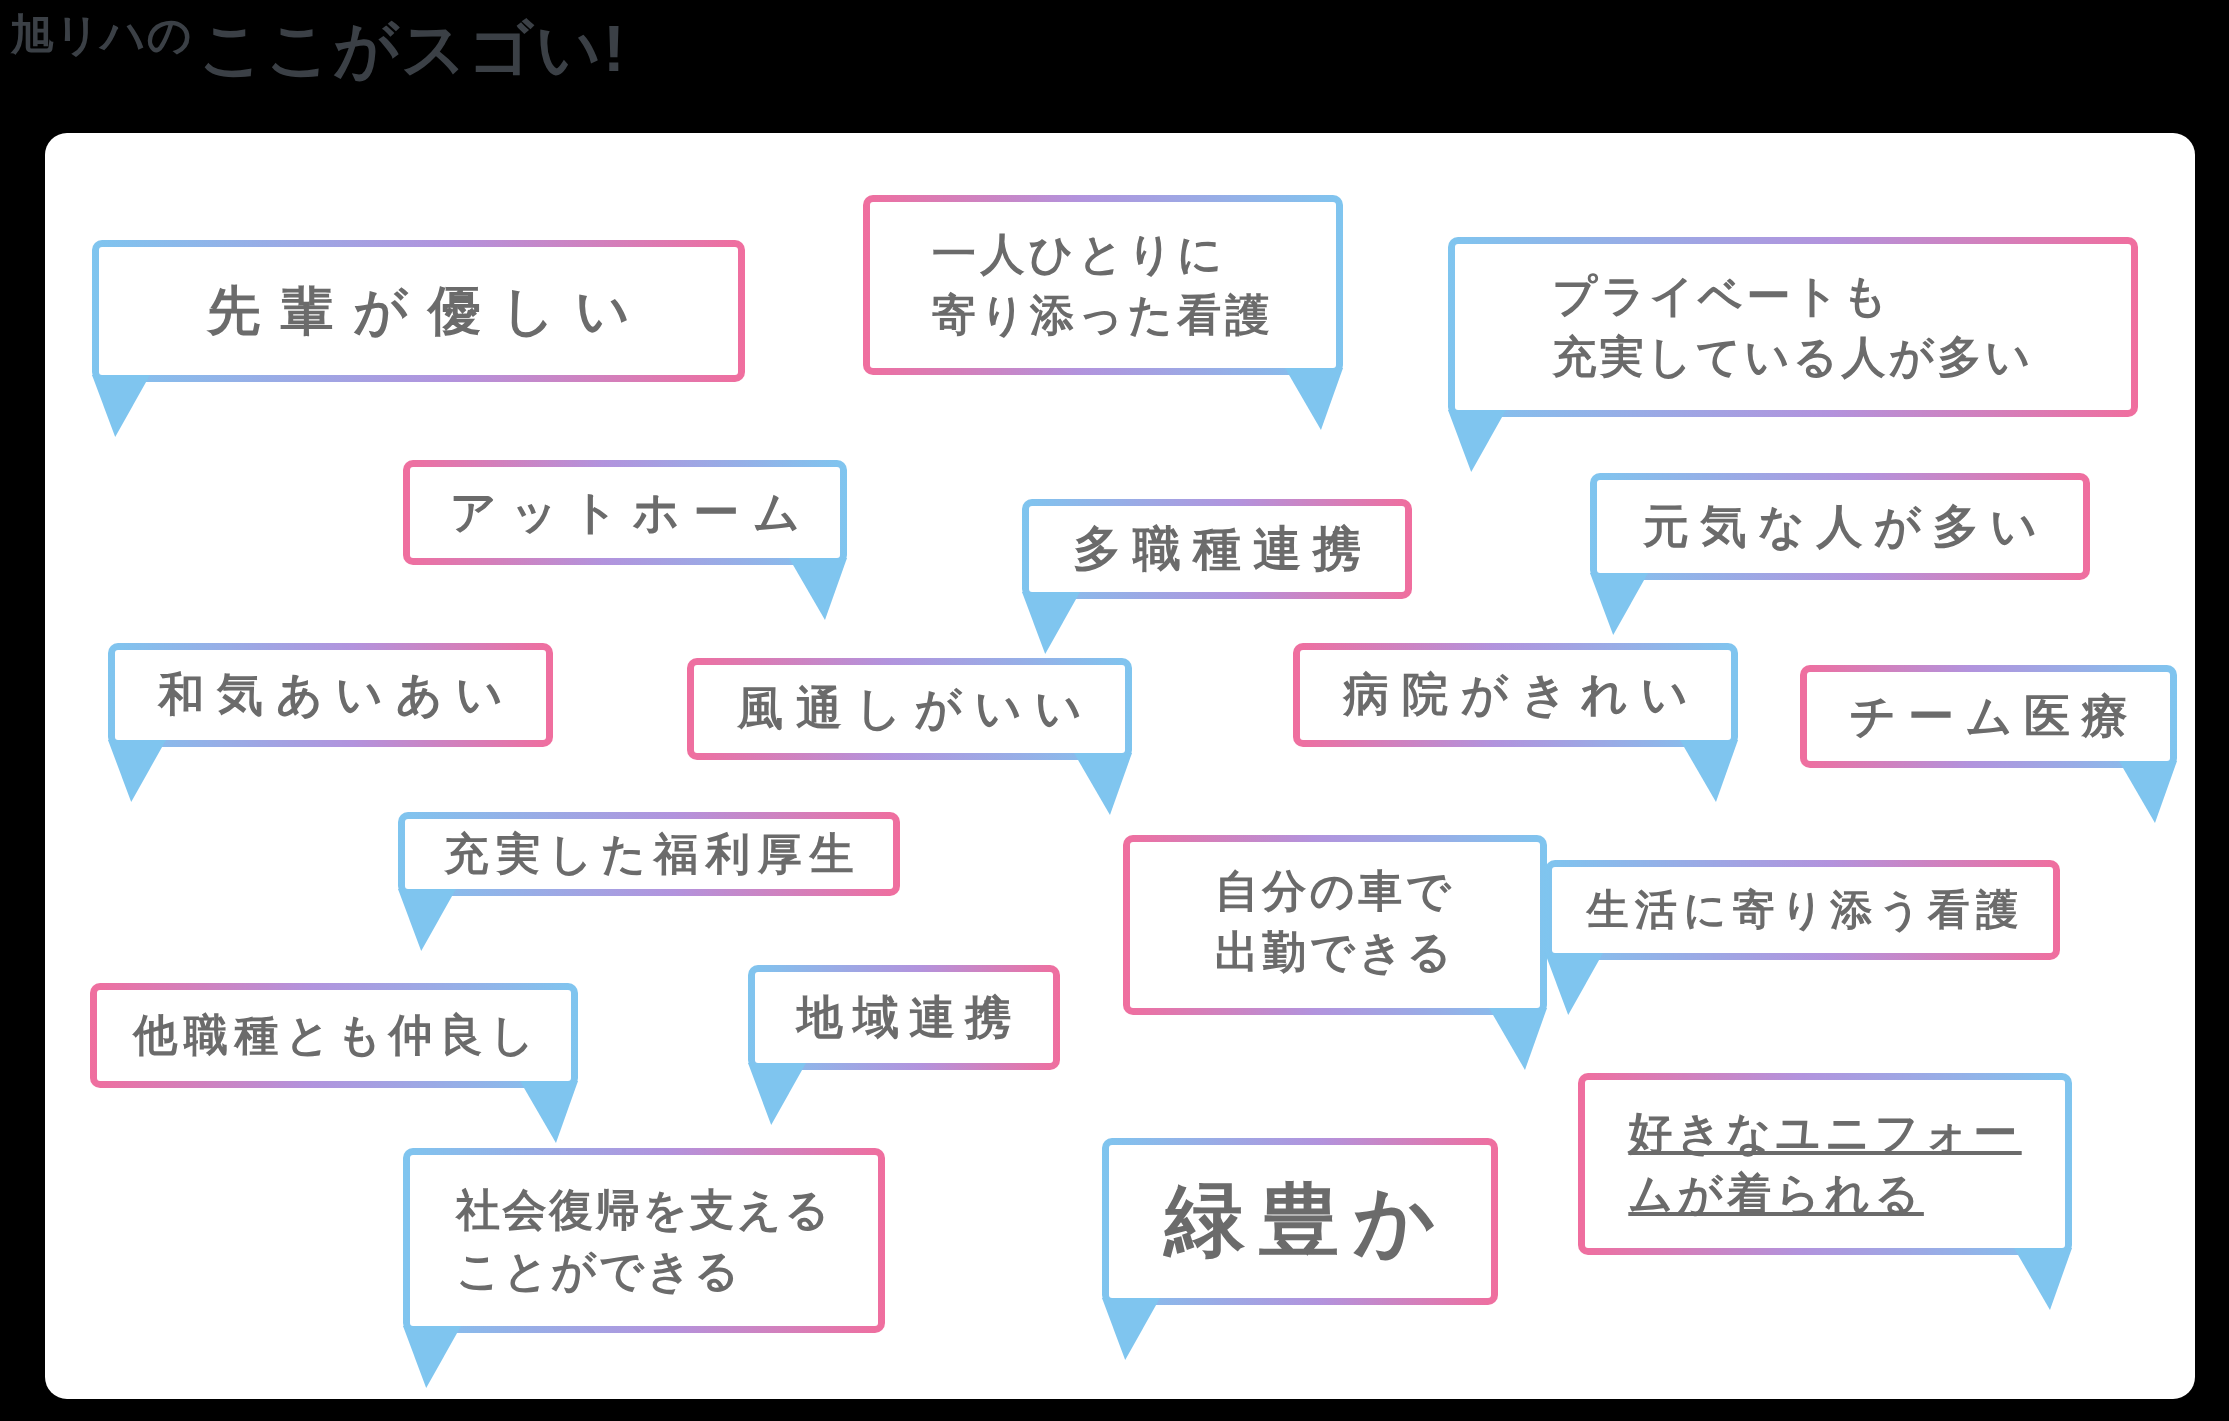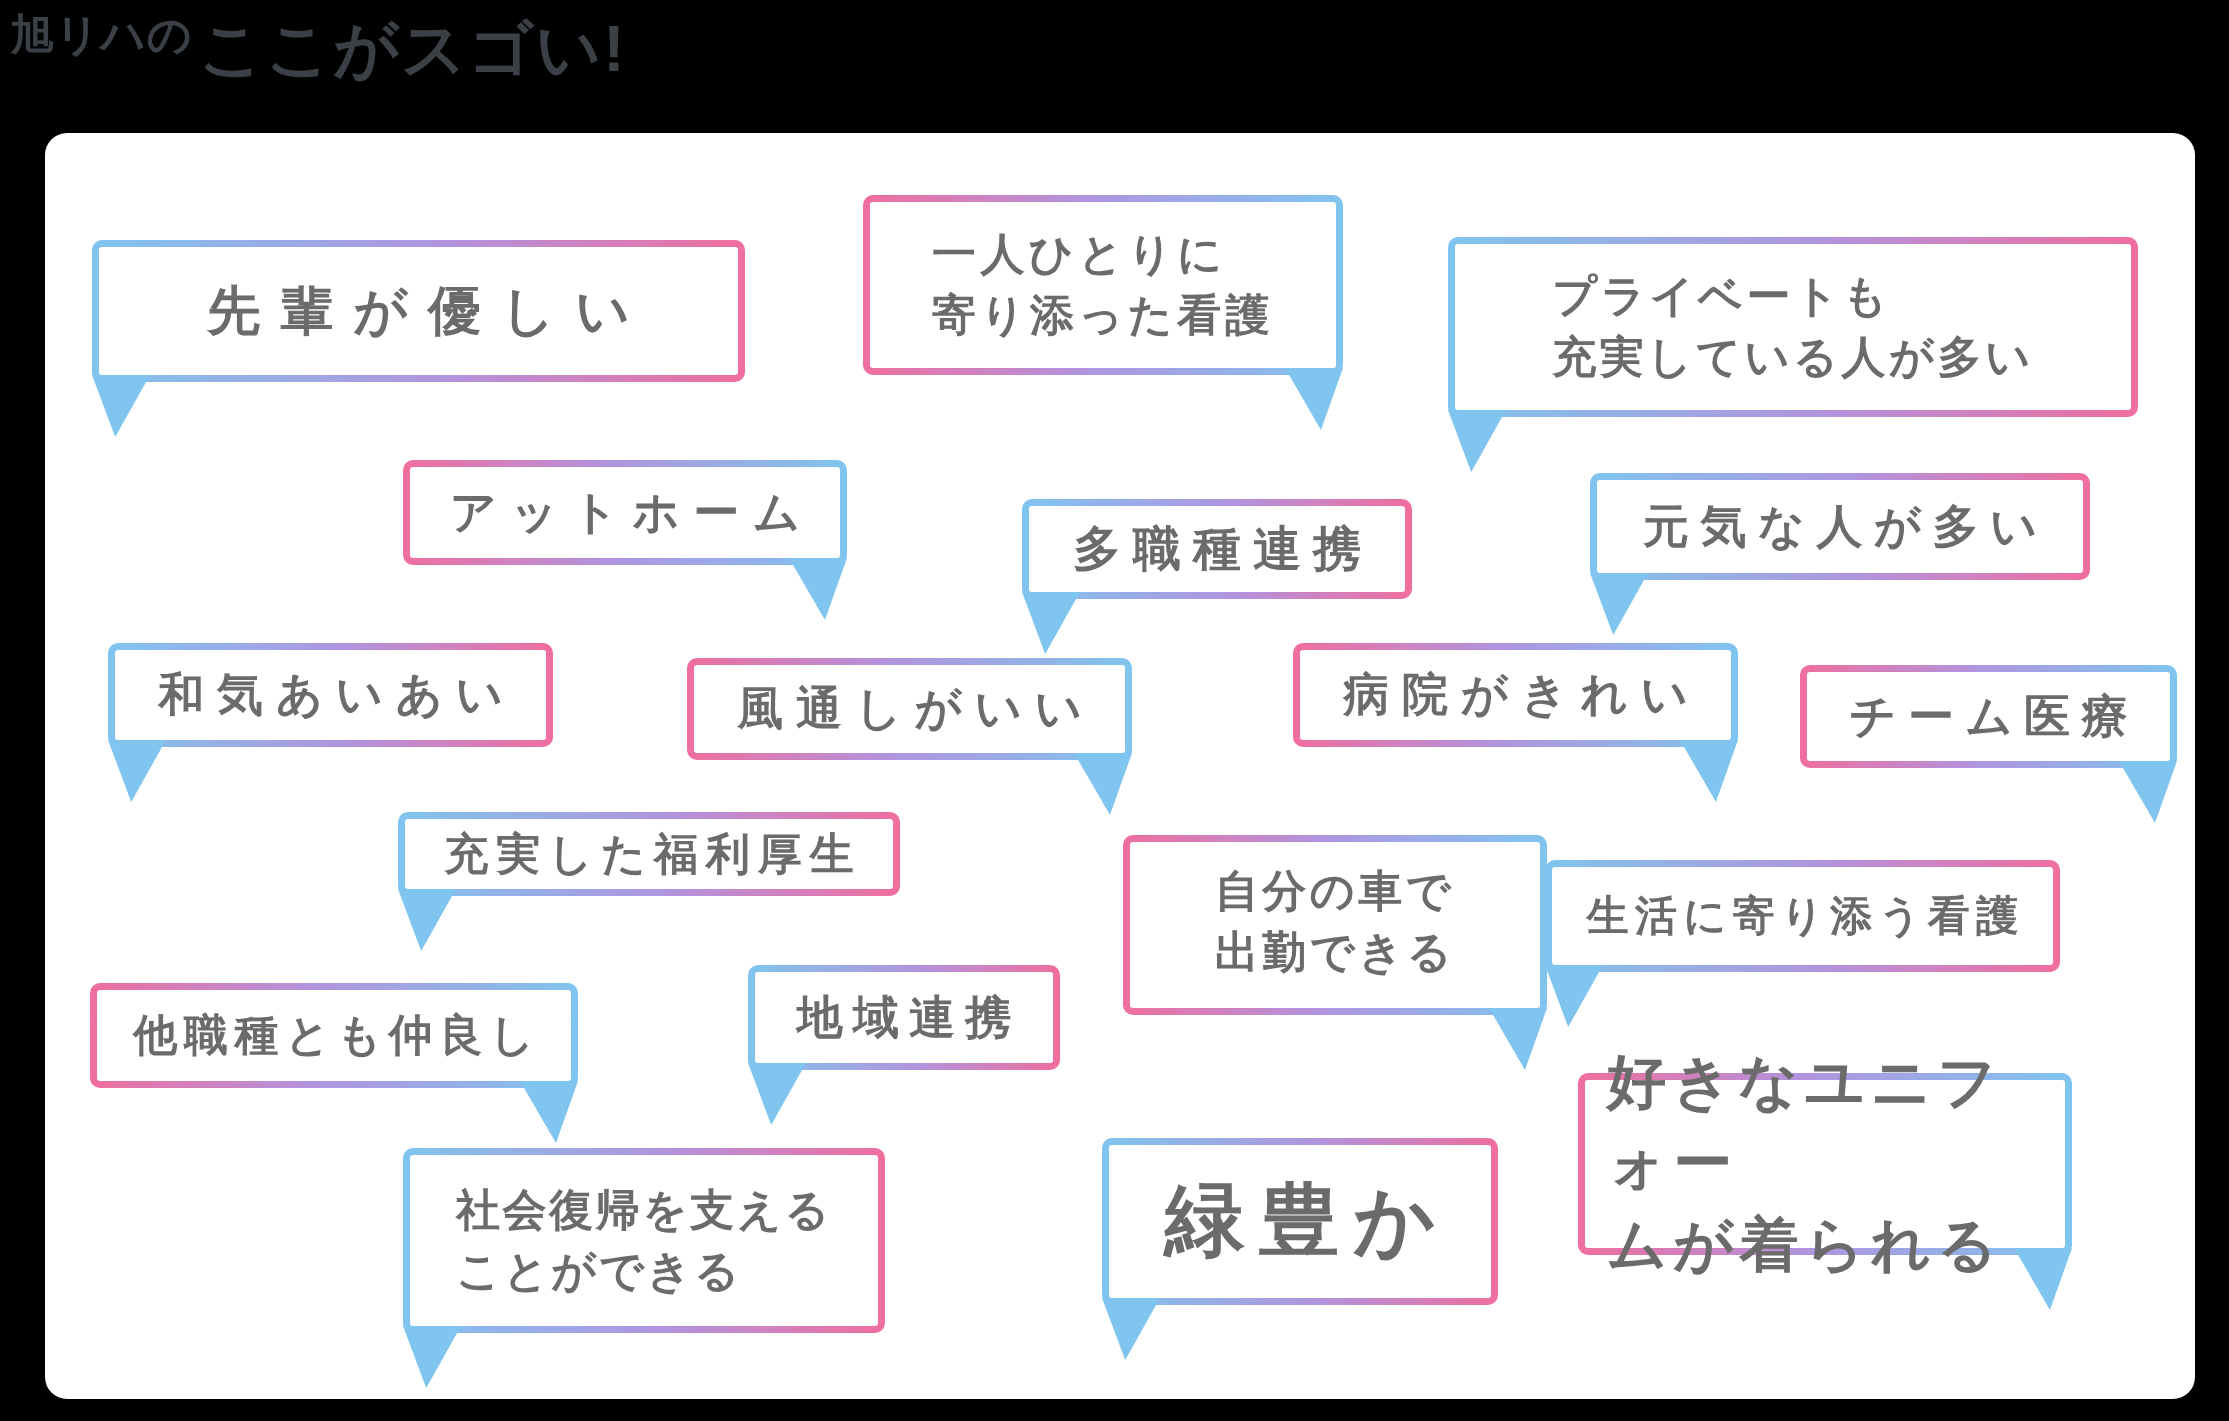--- a/index.html
+++ b/index.html
@@ -146,7 +146,7 @@
     <div class="tail tail-right"></div>
   </div>
 
-  <div class="bubble g-bp" style="left:1545px;top:860px;width:515px;height:112px;">
+  <div class="bubble g-bp" style="left:1545px;top:860px;width:515px;height:100px;">
     <span class="bubble-text" style="font-size:42px;letter-spacing:.15em;text-indent:.15em;text-align:center;">生活に寄り添う看護</span>
     <div class="tail tail-left"></div>
   </div>

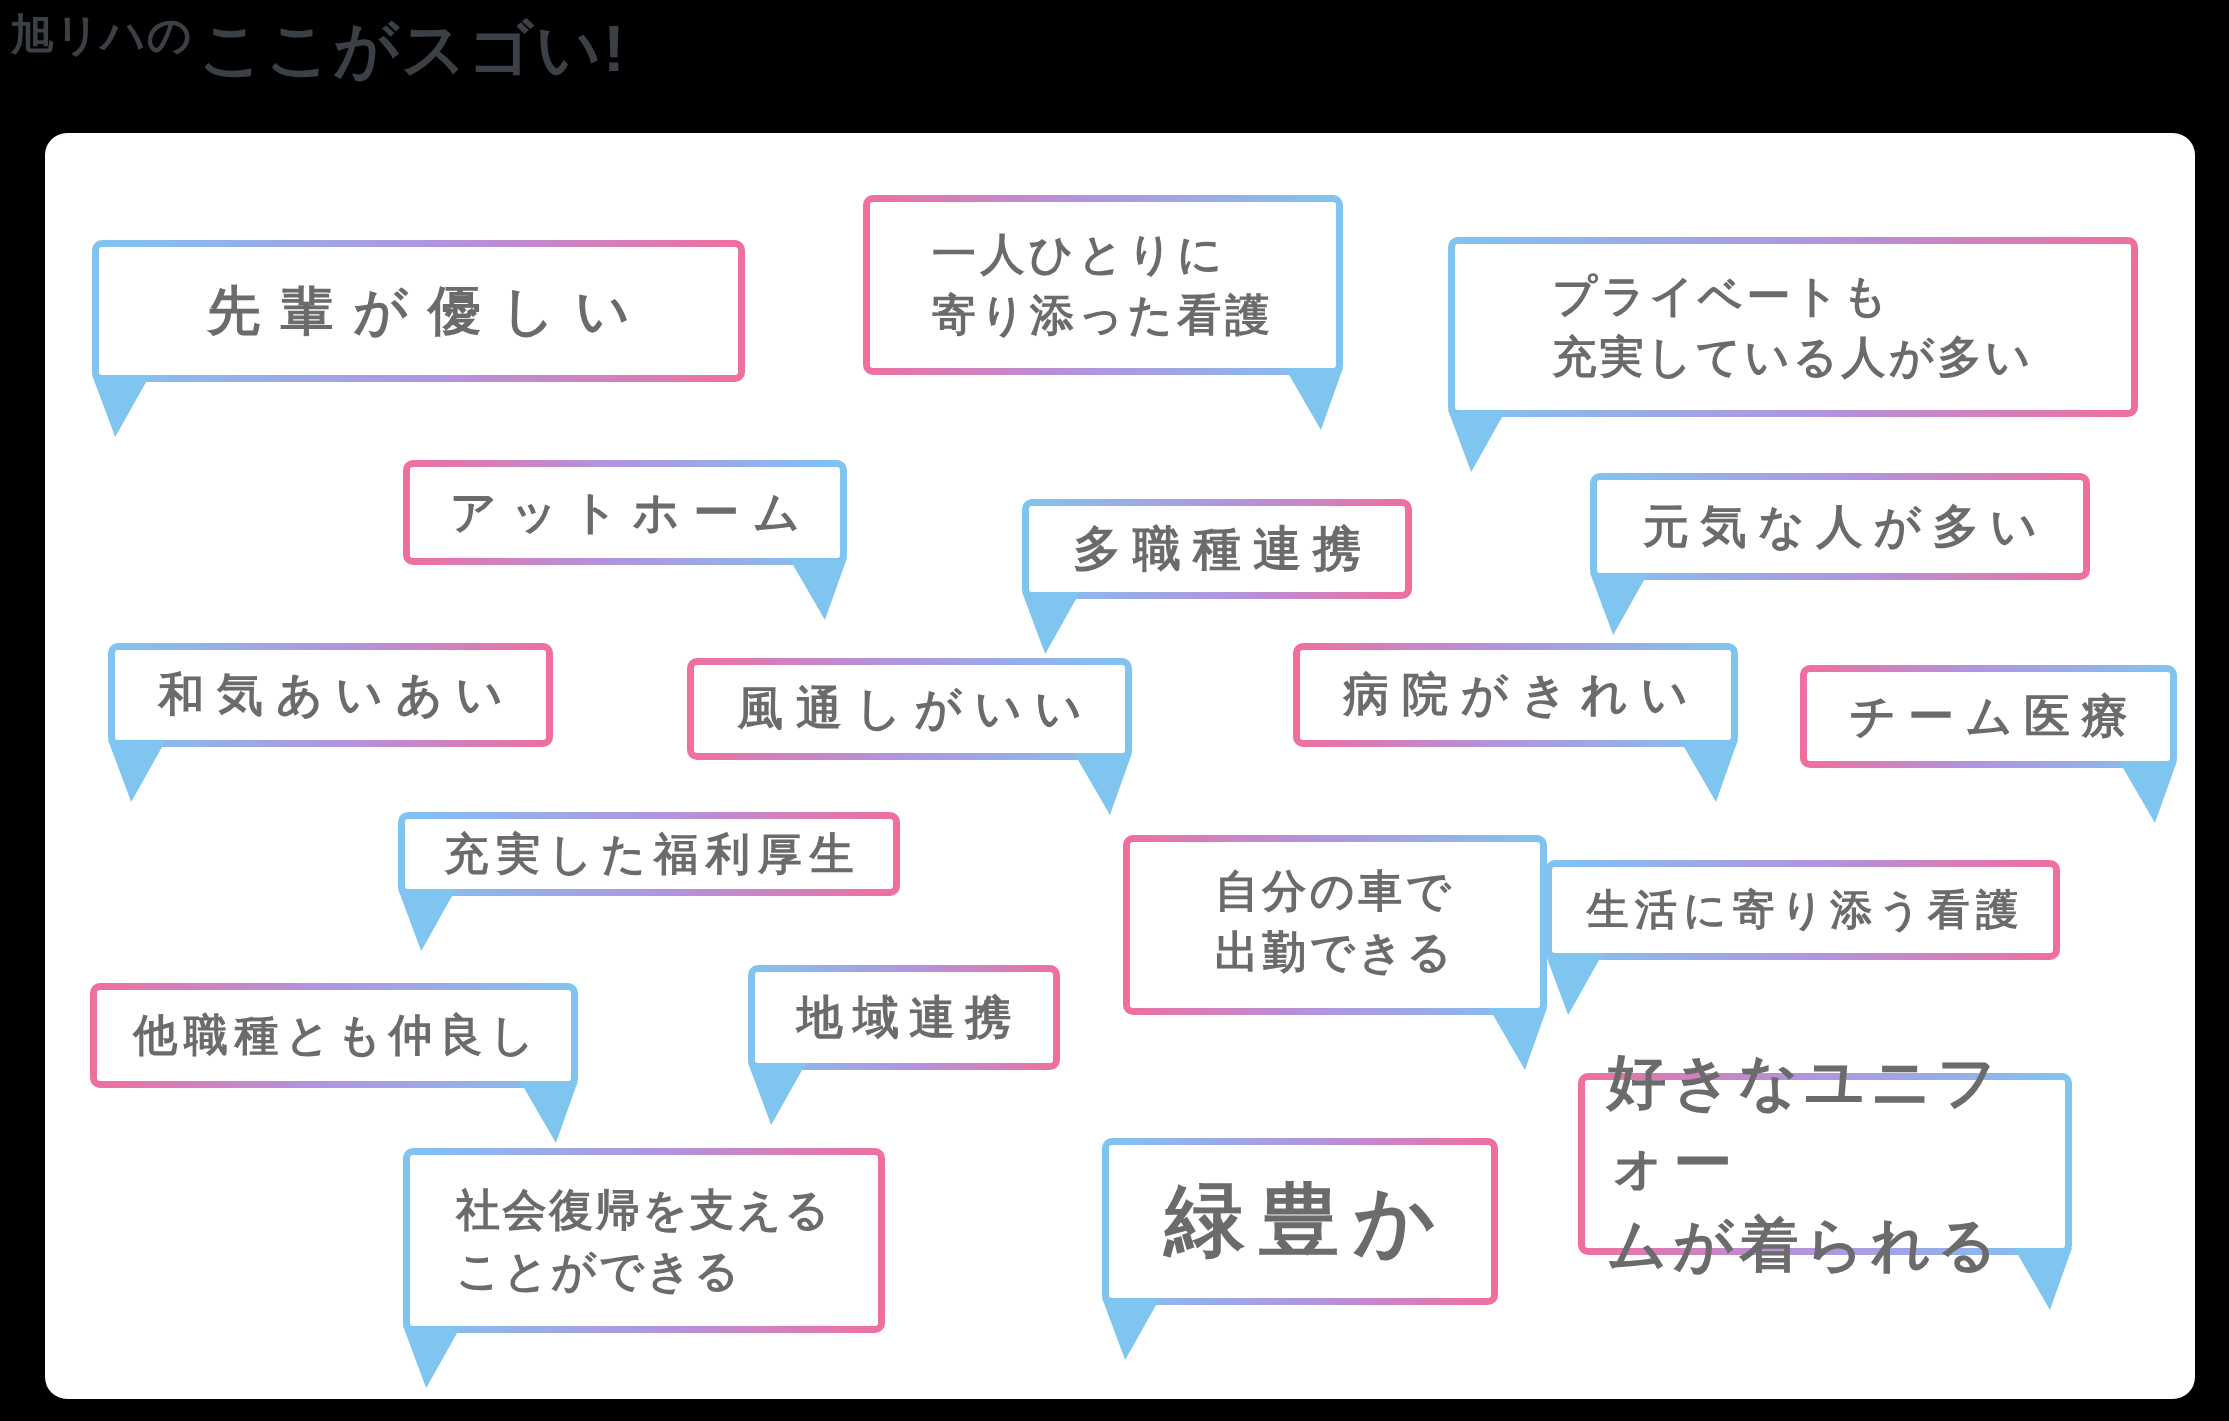--- a/index.html
+++ b/index.html
@@ -162,7 +162,7 @@
   </div>
 
   <div class="bubble g-pb" style="left:1578px;top:1073px;width:494px;height:182px;">
-    <span class="bubble-text" style="font-size:59px;letter-spacing:.1em;">好きなユニフォー
+    <span class="bubble-text" style="font-size:44px;letter-spacing:.1em;text-decoration:underline;">好きなユニフォー
 ムが着られる</span>
     <div class="tail tail-right"></div>
   </div>

